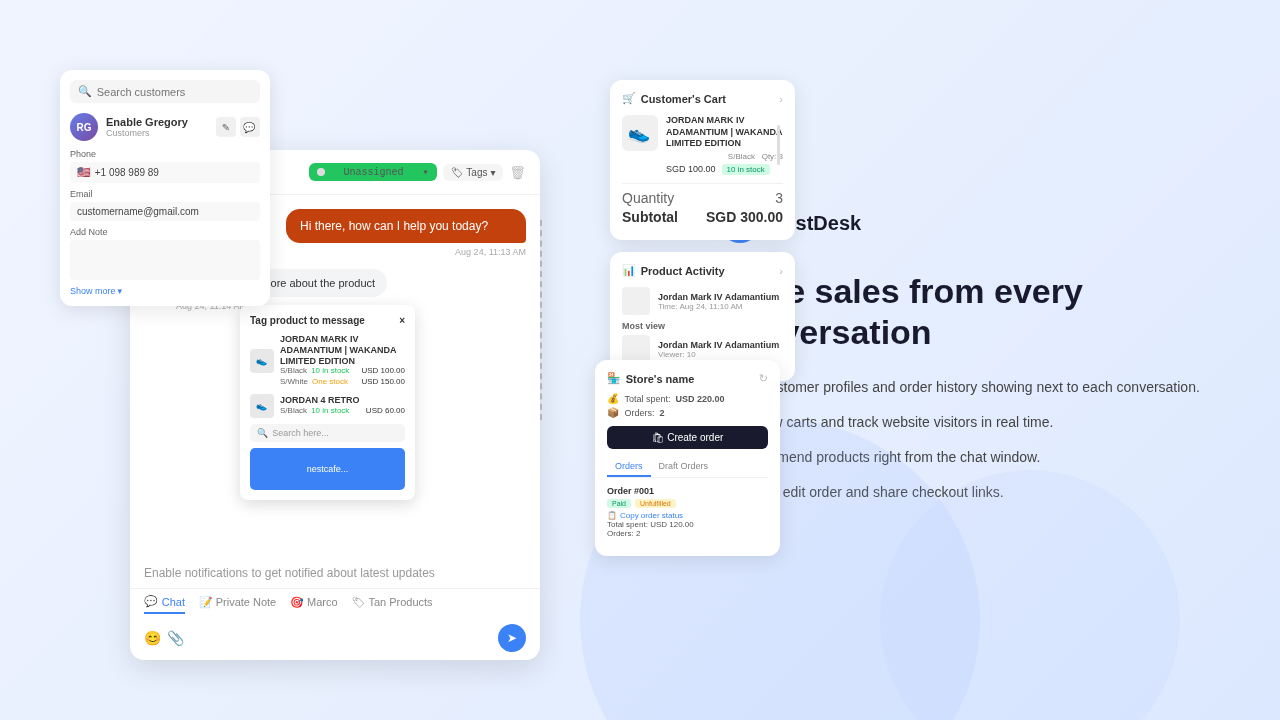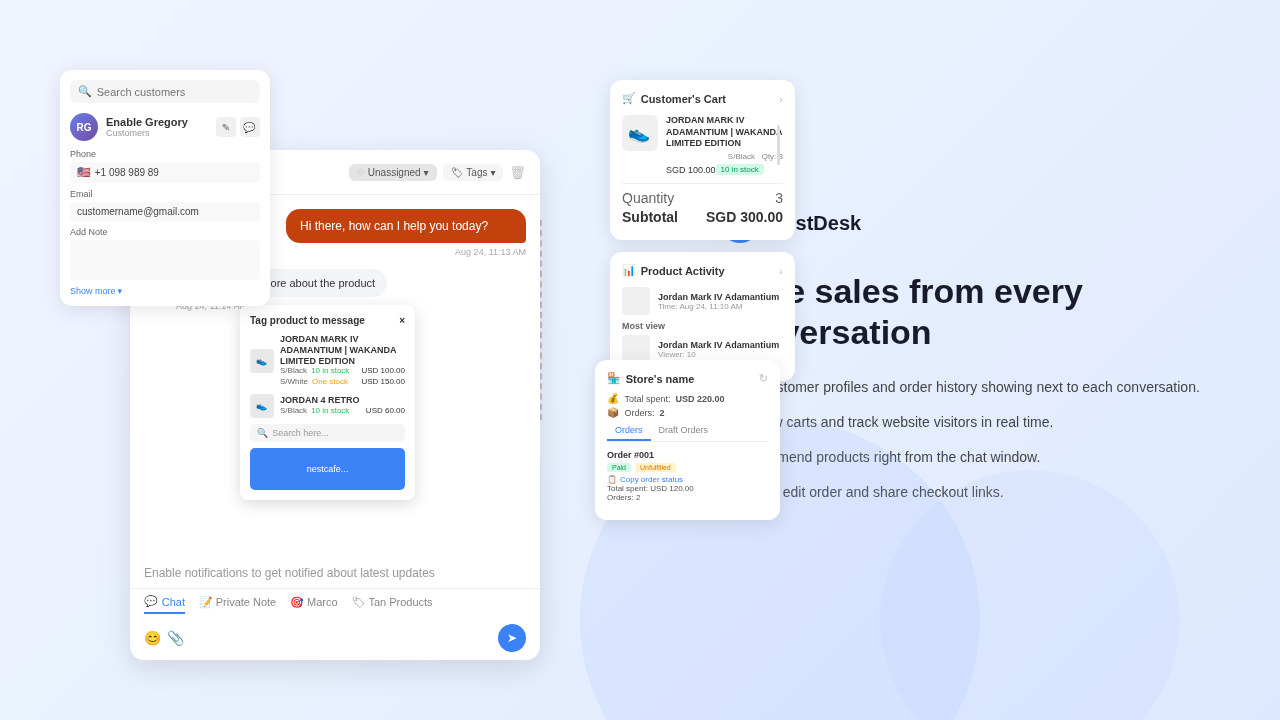--- a/index.html
+++ b/index.html
@@ -145,9 +145,9 @@
       padding: 3px 8px; font-size: 10px; color: #555;
     }
     .assign-btn {
-      display: flex; align-items: center; gap: 3px;
-      background: #e5e5e5; border-radius: 6px;
-      padding: 3px 8px; font-size: 10px; color: #555;
+      display: flex; align-items: center; gap: 19px;
+      background: #22c55e; border-radius: 6px;
+      padding: 3px 8px; font-size: 10px; color: #555; font-family: Liberation Mono, monospace;
     }
     .trash-btn { font-size: 13px; color: #bbb; }
 

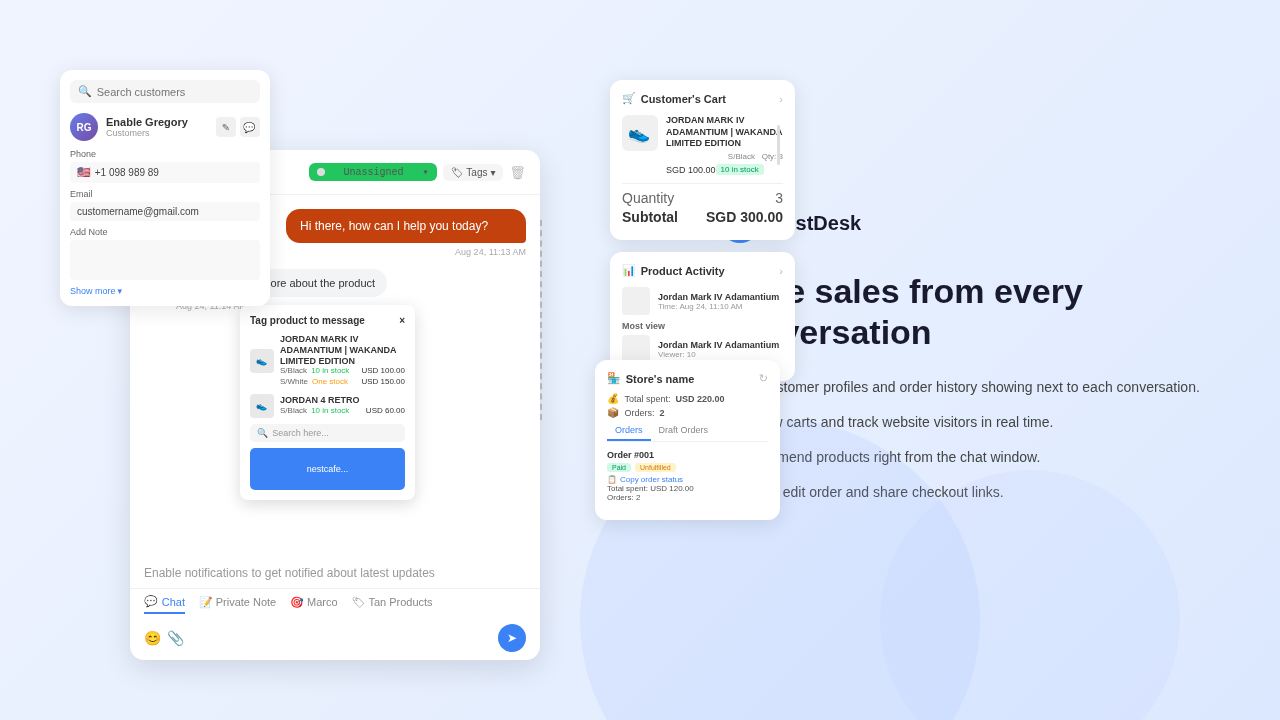--- a/index.html
+++ b/index.html
@@ -544,7 +544,7 @@
               <div class="cart-item-meta">
                 <span>S/Black</span> &nbsp; <span>Qty: 3</span>
               </div>
-              <div style="display:flex;align-items:center;margin-top:3px;">
+              <div style="display:flex;align-items:flex-start;gap:6px;margin-top:3px;">
                 <span class="cart-item-price">SGD 100.00</span>
                 <span class="in-stock-badge">10 in stock</span>
               </div>

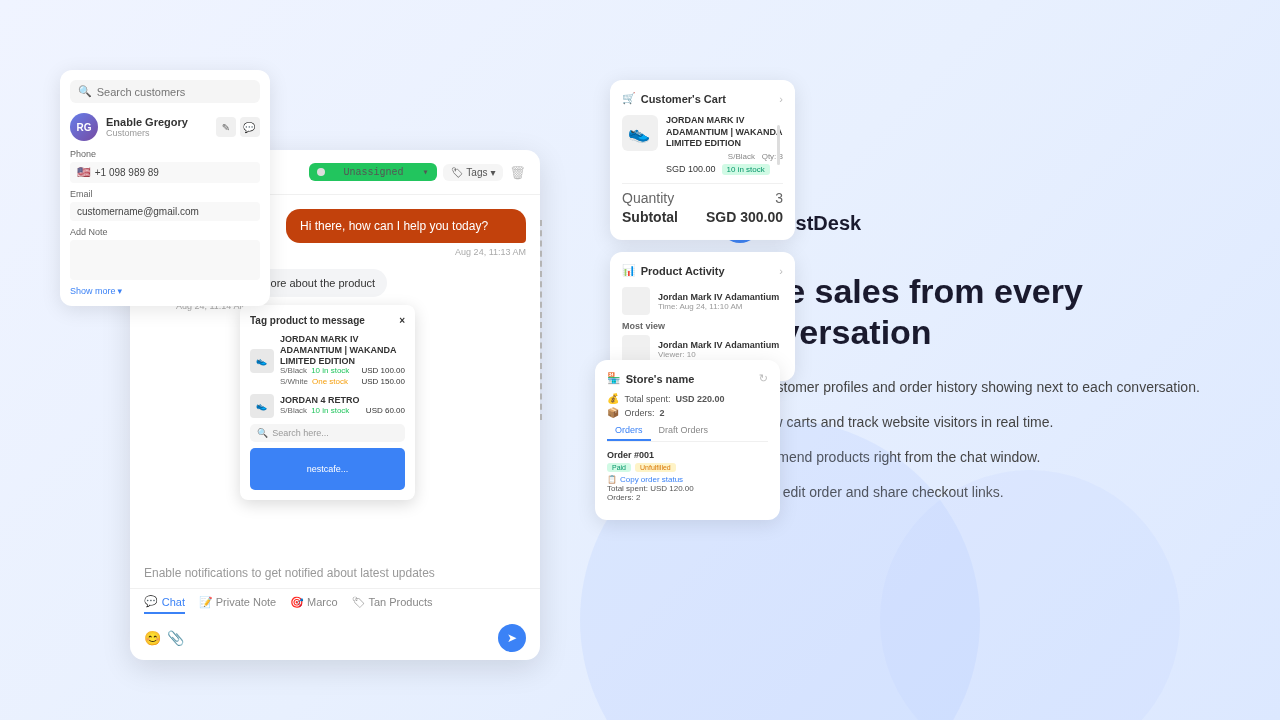--- a/index.html
+++ b/index.html
@@ -606,6 +606,7 @@
         <span>Orders:</span>
         <strong>2</strong>
       </div>
+      <div class="create-order-btn">🛍 Create order</div>
       <div class="order-tabs">
         <div class="order-tab active">Orders</div>
         <div class="order-tab">Draft Orders</div>

